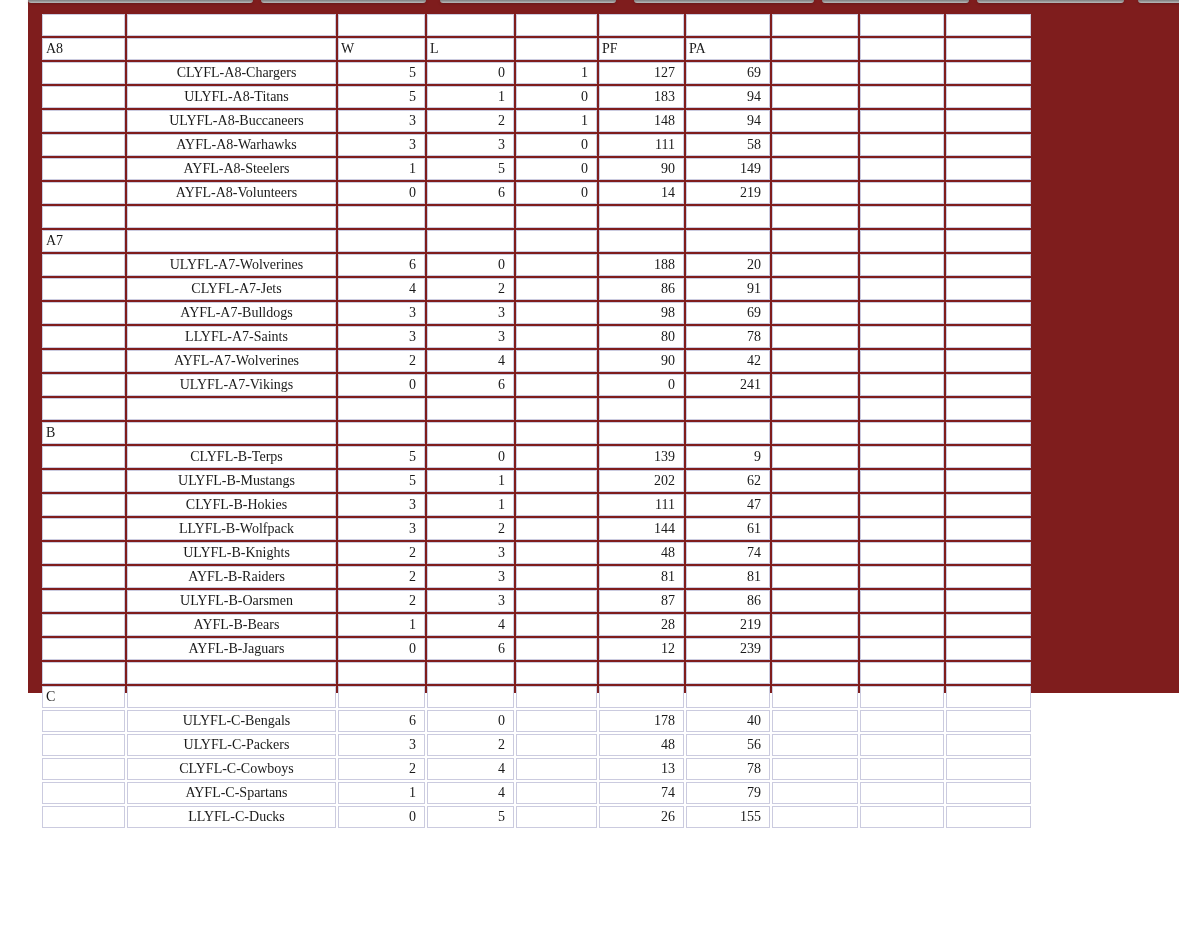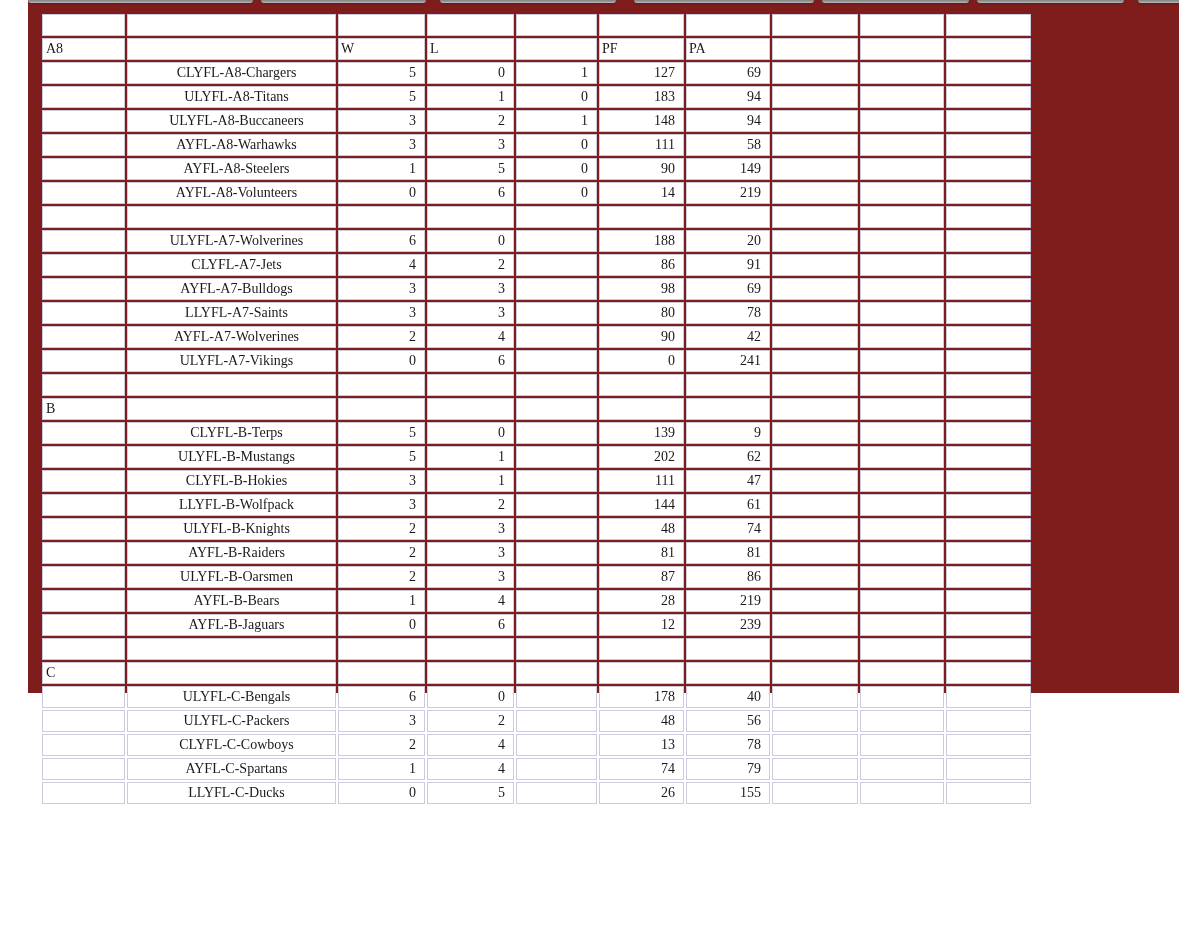--- a/index.html
+++ b/index.html
@@ -182,6 +182,18 @@
             <td></td>
           </tr>
           <tr>
+            <td class="label">A7</td>
+            <td></td>
+            <td></td>
+            <td></td>
+            <td></td>
+            <td></td>
+            <td></td>
+            <td></td>
+            <td></td>
+            <td></td>
+          </tr>
+          <tr>
             <td></td>
             <td class="name">ULYFL-A7-Wolverines</td>
             <td class="num">6</td>

